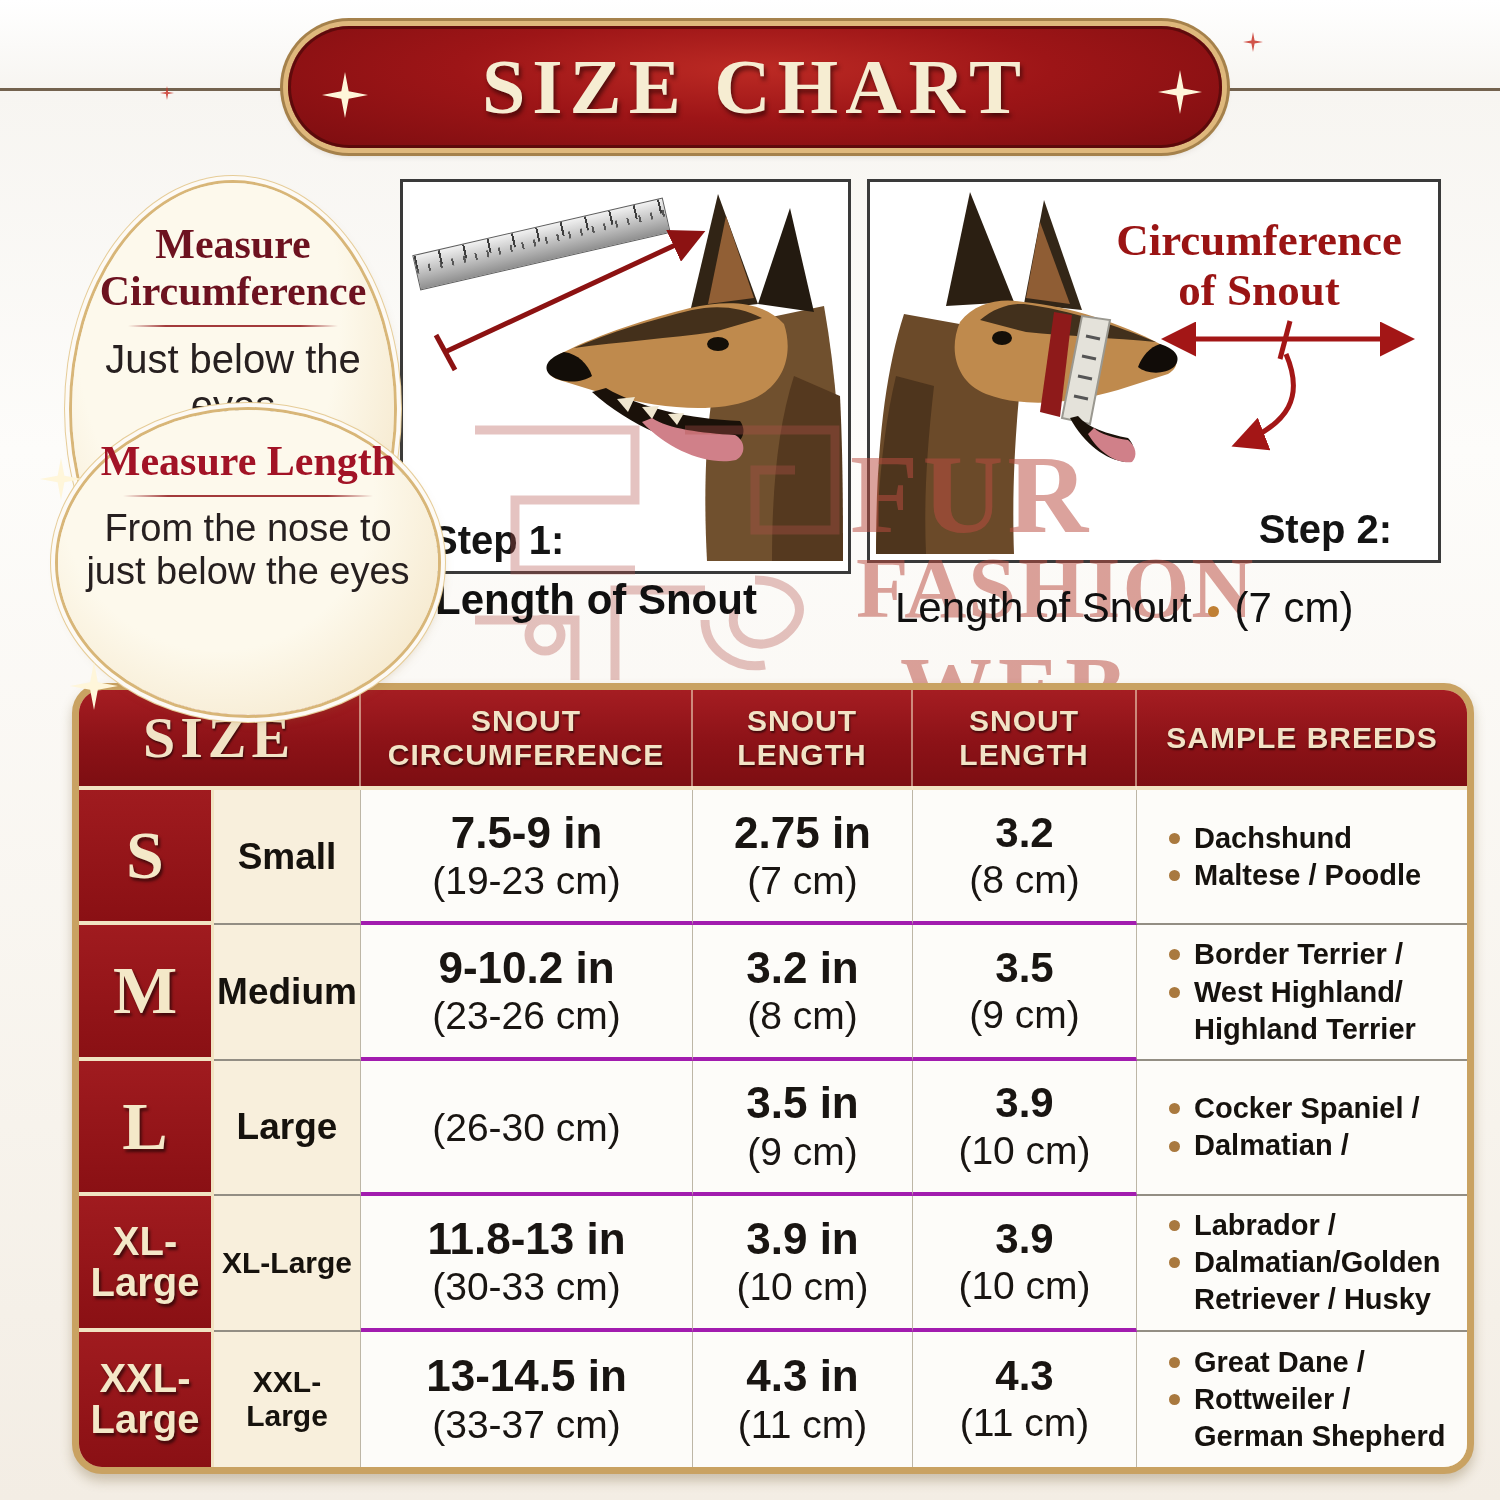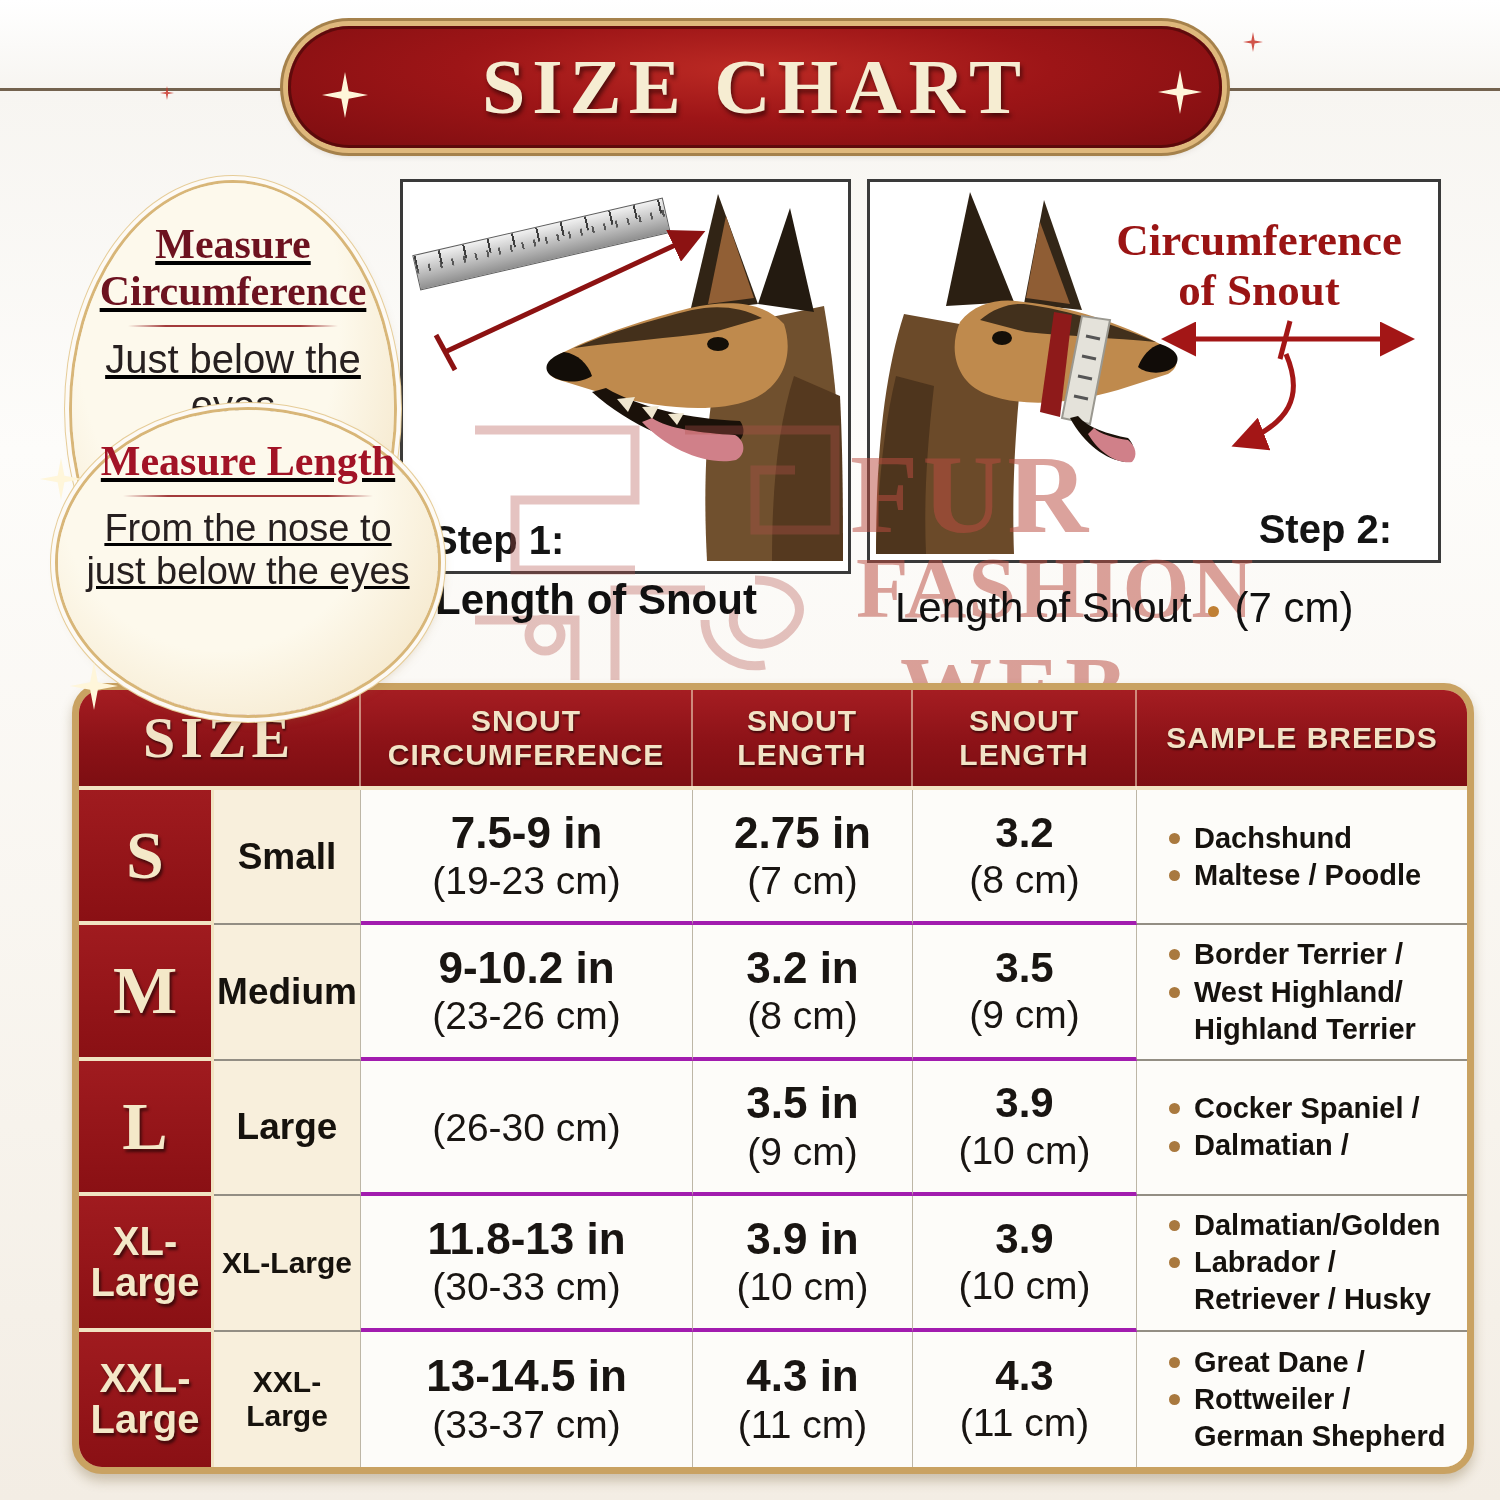--- a/index.html
+++ b/index.html
@@ -24,7 +24,7 @@
   .bubble{position:absolute;border-radius:50%;text-align:center;
     background:radial-gradient(ellipse at 42% 28%,#fdf9ec 50%,#f6ead0 80%,#efdfbe 100%);
     box-shadow:0 0 0 3px #d8b678,0 0 0 7px rgba(255,255,255,.9),0 0 0 8px #e6cc97,3px 5px 12px rgba(140,110,55,.35);
-    display:flex;flex-direction:column;align-items:flex-start;text-decoration:underline;}
+    display:flex;flex-direction:column;align-items:flex-start;}
   .bubble1{left:72px;top:183px;width:322px;height:452px;padding-top:0;z-index:5;justify-content:flex-start;}
   .bubble1 .bub-inner{padding-top:38px;}
   .bubble2{left:58px;top:410px;width:380px;height:305px;z-index:6;justify-content:flex-start;}

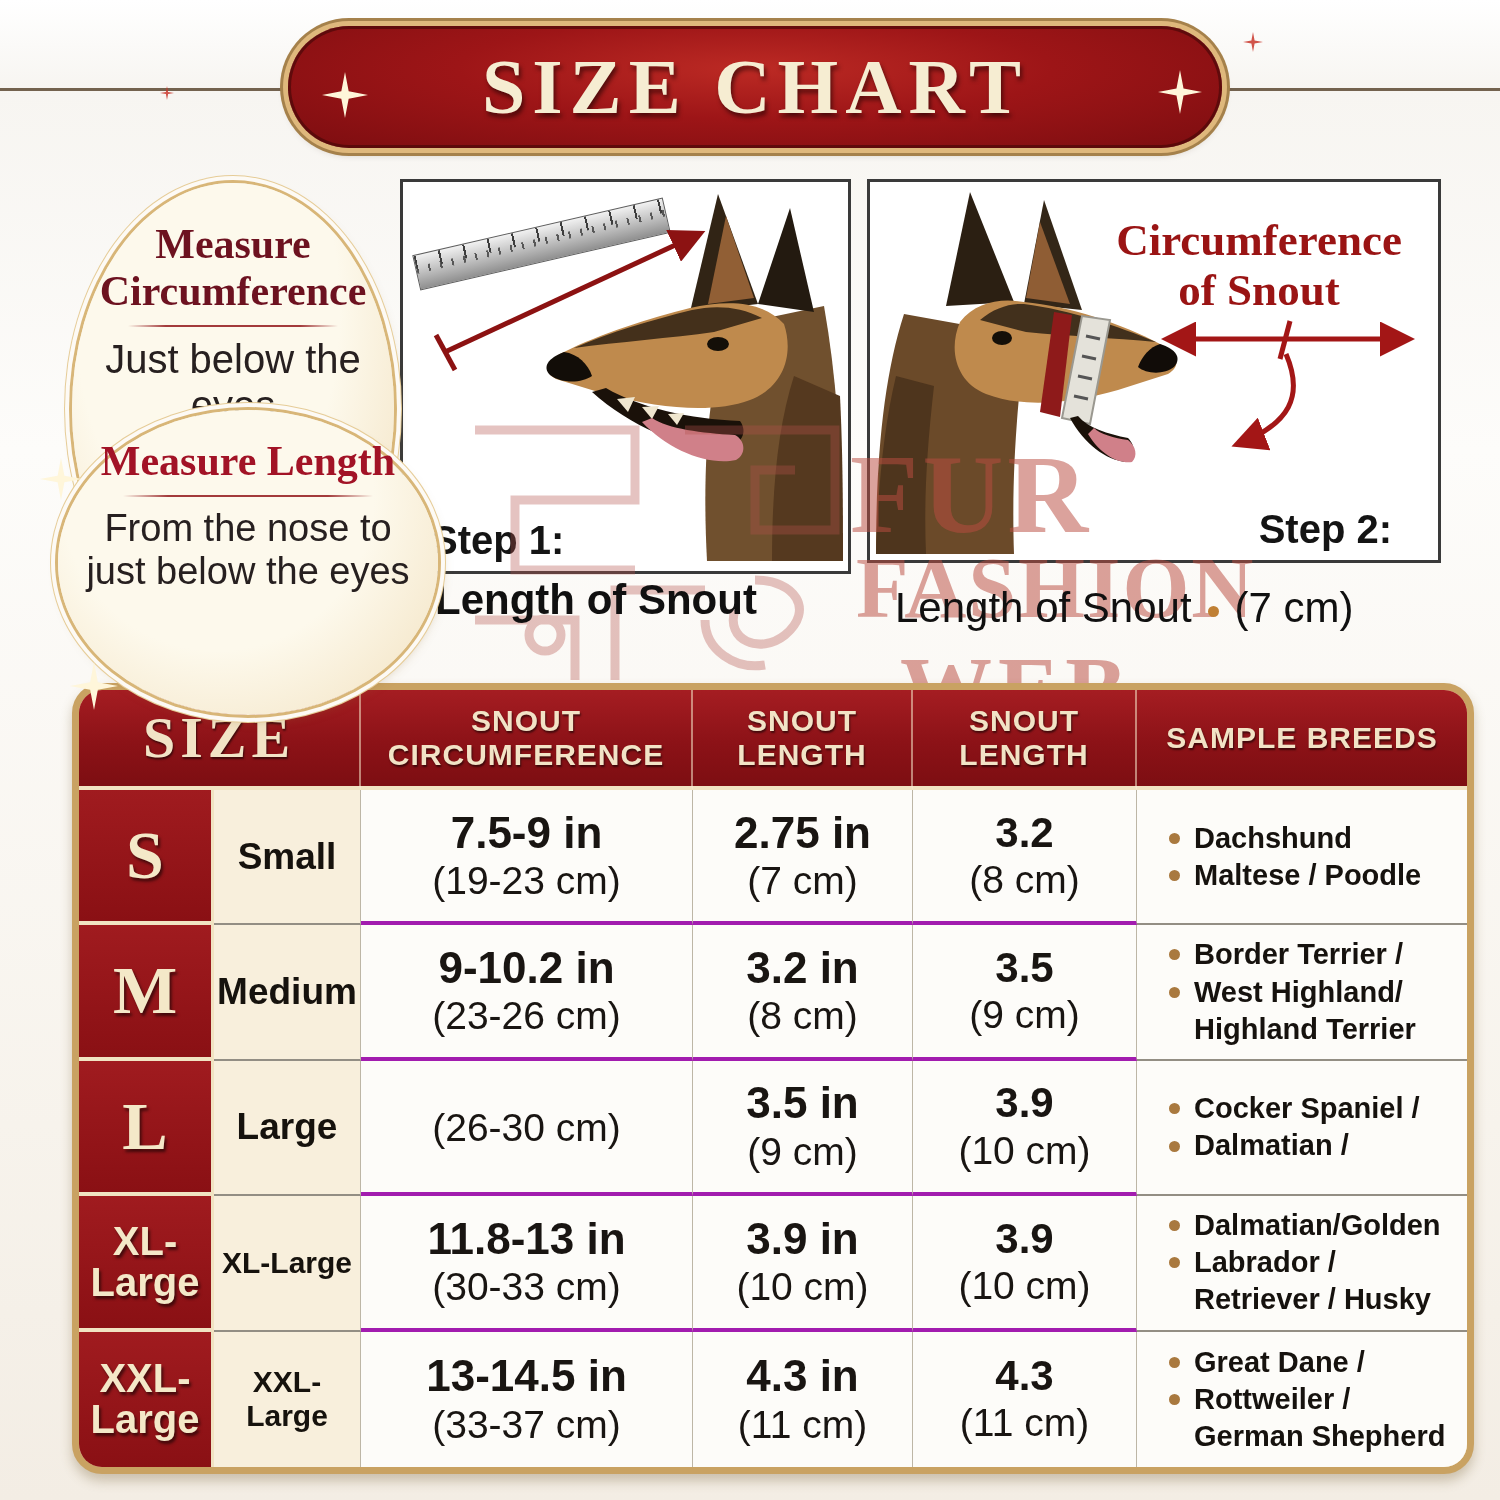--- a/index.html
+++ b/index.html
@@ -318,11 +318,11 @@
         <div class="cell breeds">
           <div class="bline">
             <span class="dot"></span>
+            <span>Labrador /</span>
+          </div>
+          <div class="bline">
+            <span class="dot"></span>
             <span>Dalmatian/Golden</span>
-          </div>
-          <div class="bline">
-            <span class="dot"></span>
-            <span>Labrador /</span>
           </div>
           <div class="bline">
             <span class="dot ghost"></span>

